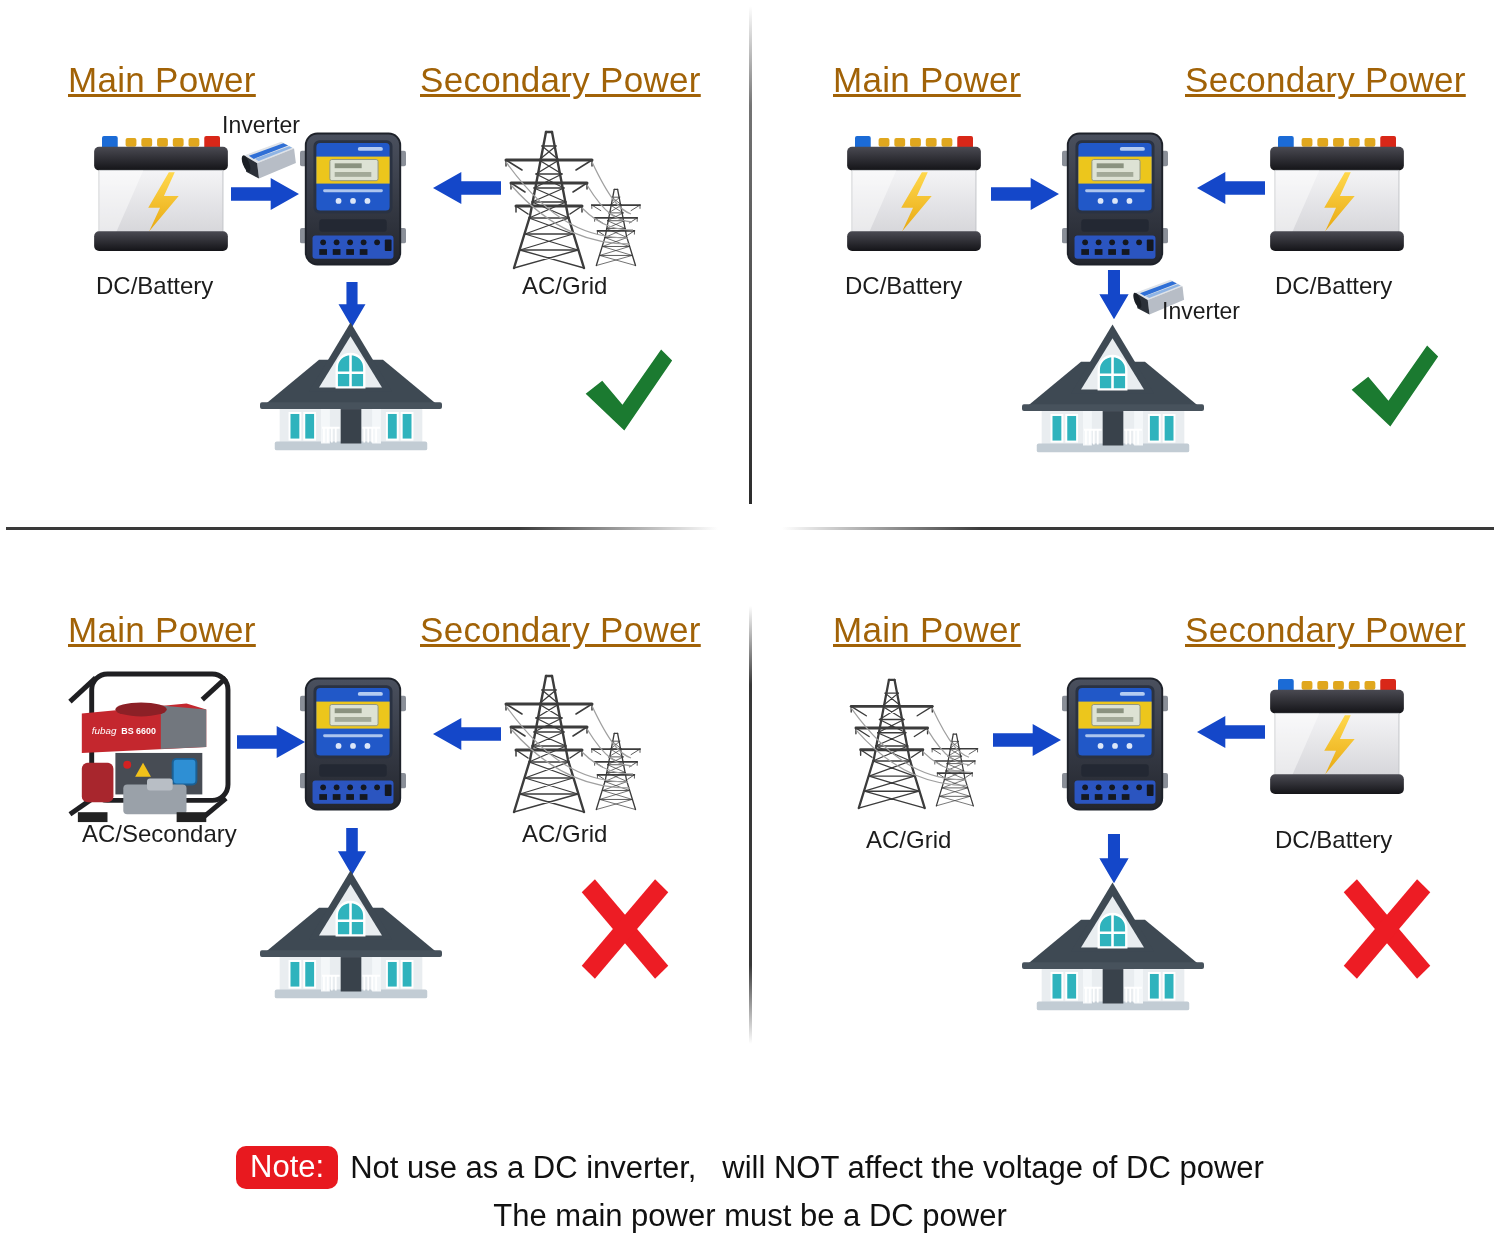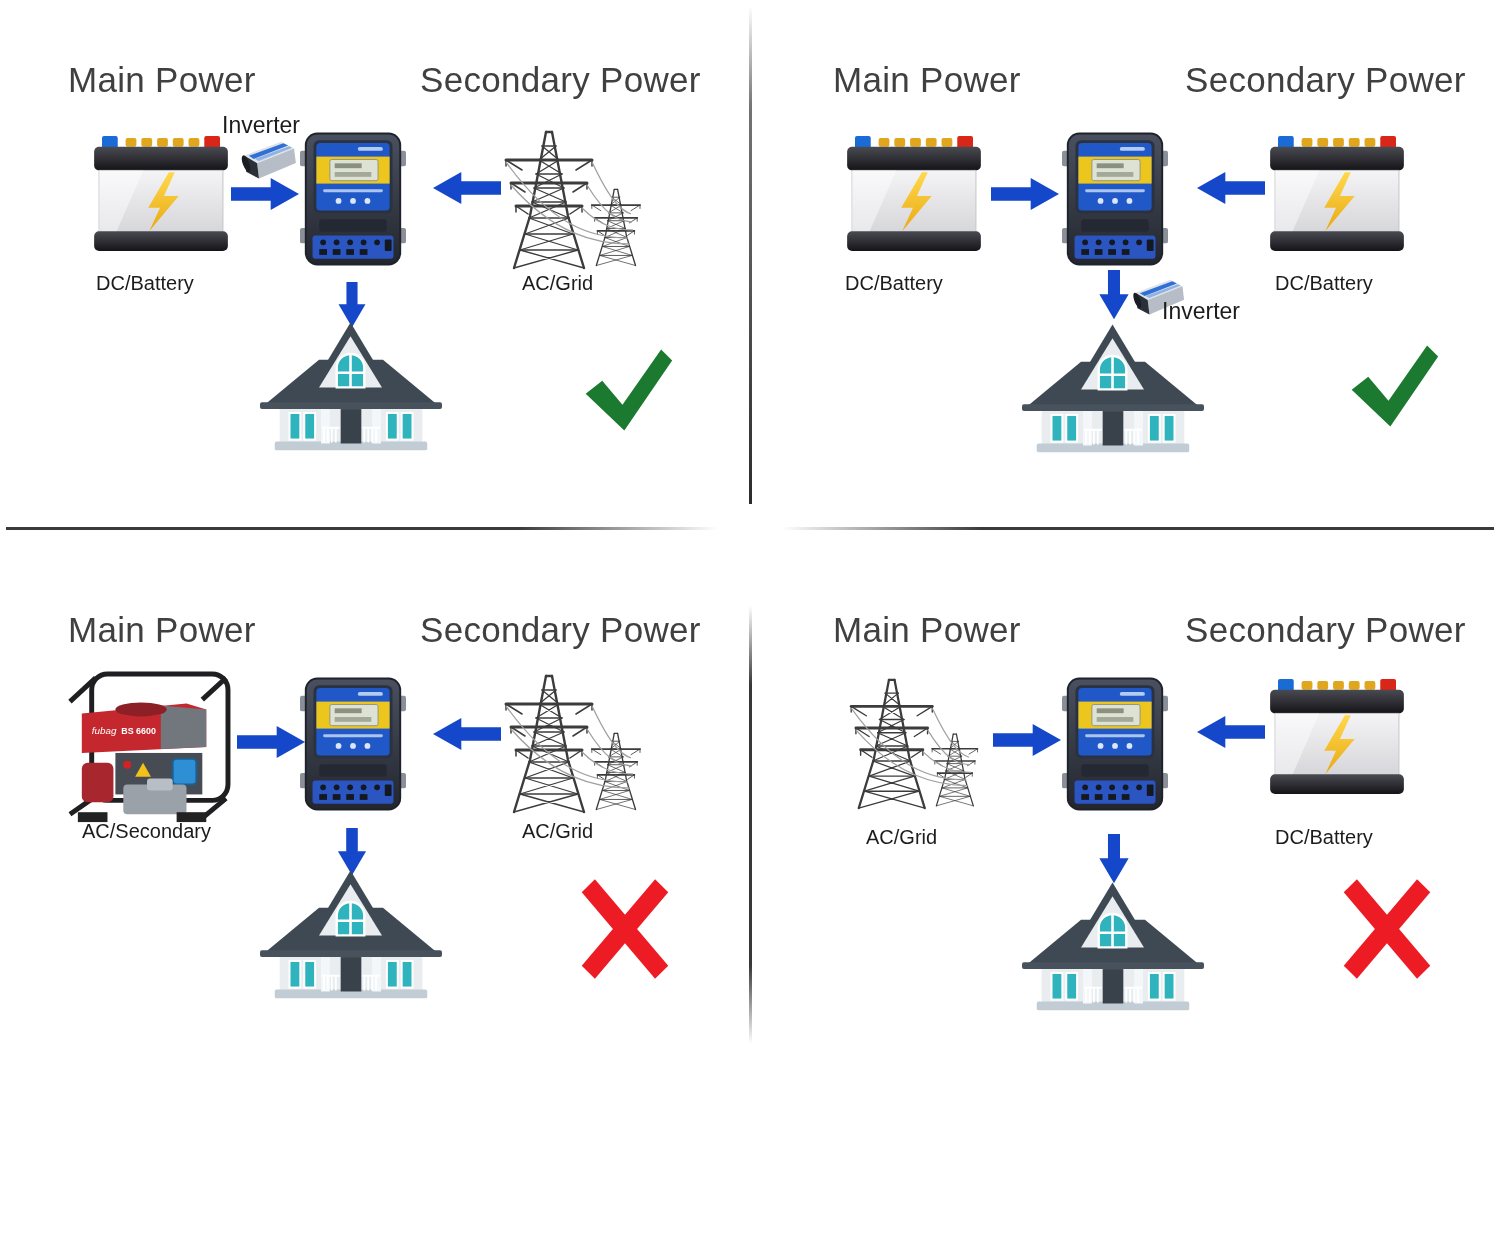--- a/index.html
+++ b/index.html
@@ -16,8 +16,8 @@
     font-family:"Liberation Sans", sans-serif;overflow:hidden;
   }
   .title{
-    position:absolute;margin:0;font-size:35px;font-weight:400;color:#404040;
-    white-space:nowrap;letter-spacing:.3px;
+    position:absolute;margin:0;font-size:35px;font-weight:400;color:#a16207;
+    white-space:nowrap;letter-spacing:.3px;text-decoration:underline;
   }
   .label{
     position:absolute;font-size:20px;color:#1c1c1c;white-space:nowrap;

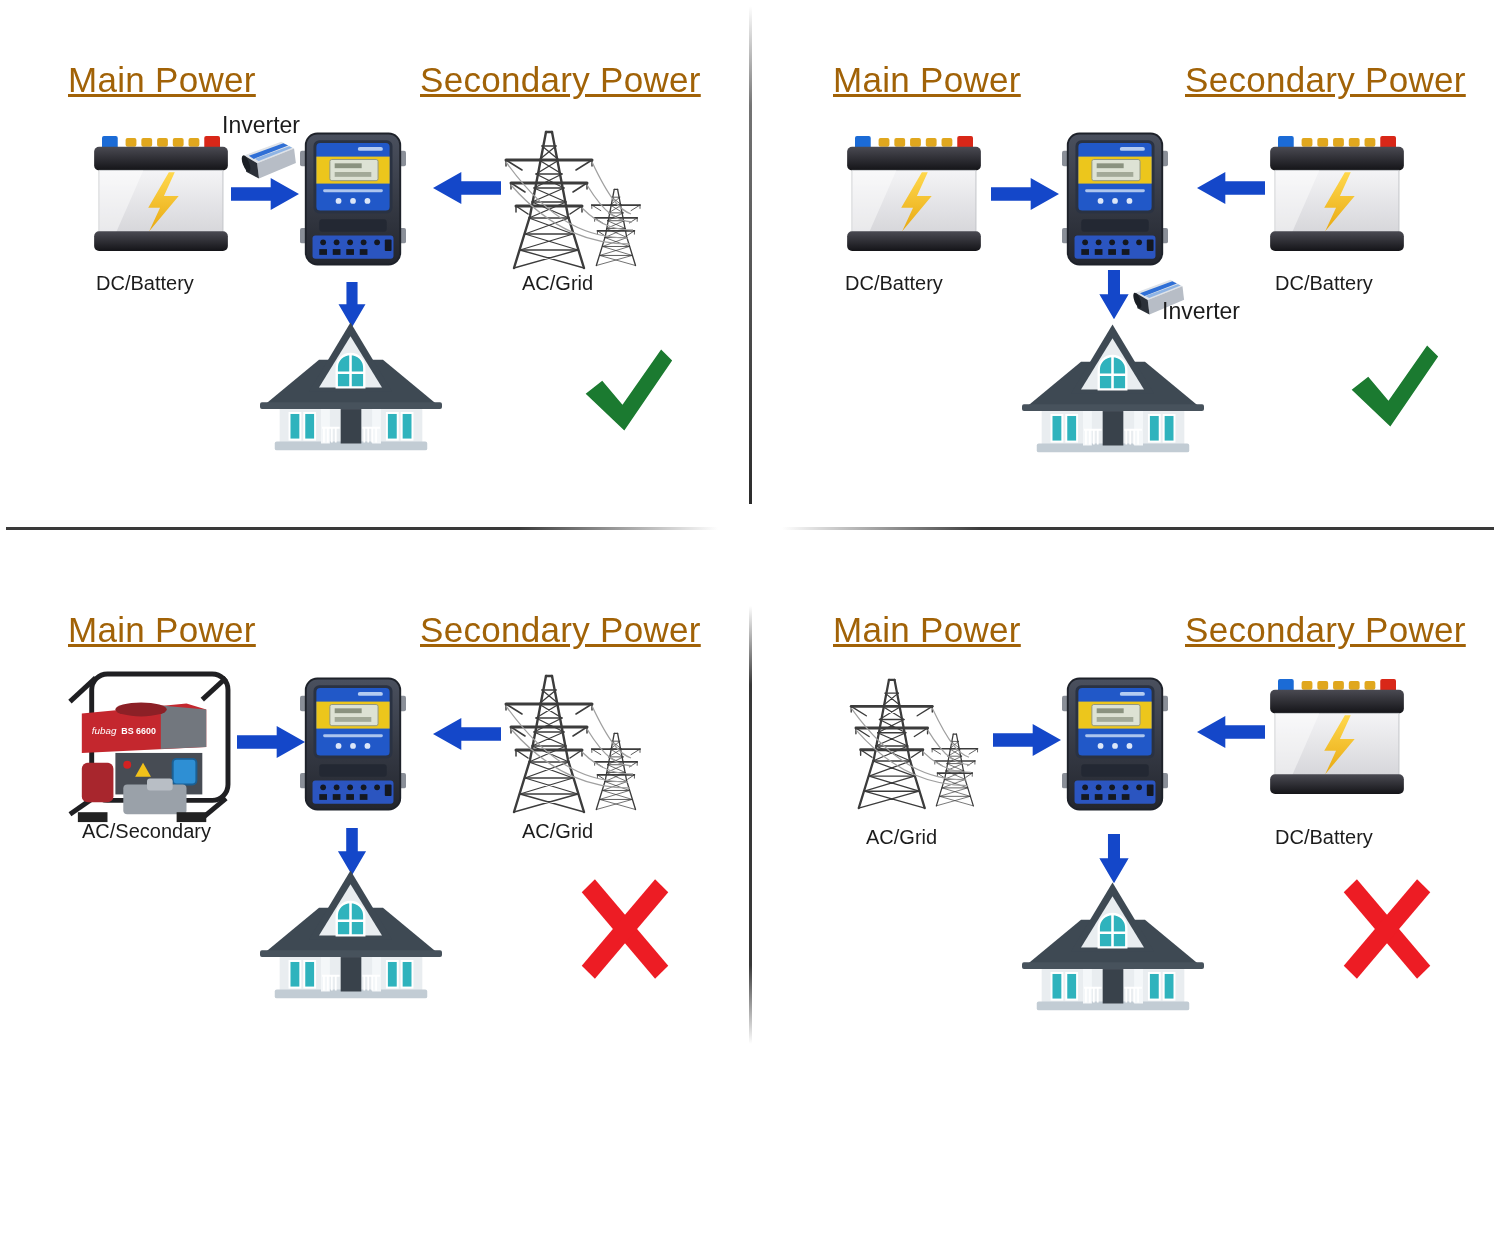--- a/index.html
+++ b/index.html
@@ -20,7 +20,7 @@
     white-space:nowrap;letter-spacing:.3px;text-decoration:underline;
   }
   .label{
-    position:absolute;font-size:20px;color:#1c1c1c;white-space:nowrap;
+    position:absolute;font-size:24px;color:#1c1c1c;white-space:nowrap;
   }
   .label.sm{font-size:23px;}
   .asset{position:absolute;}

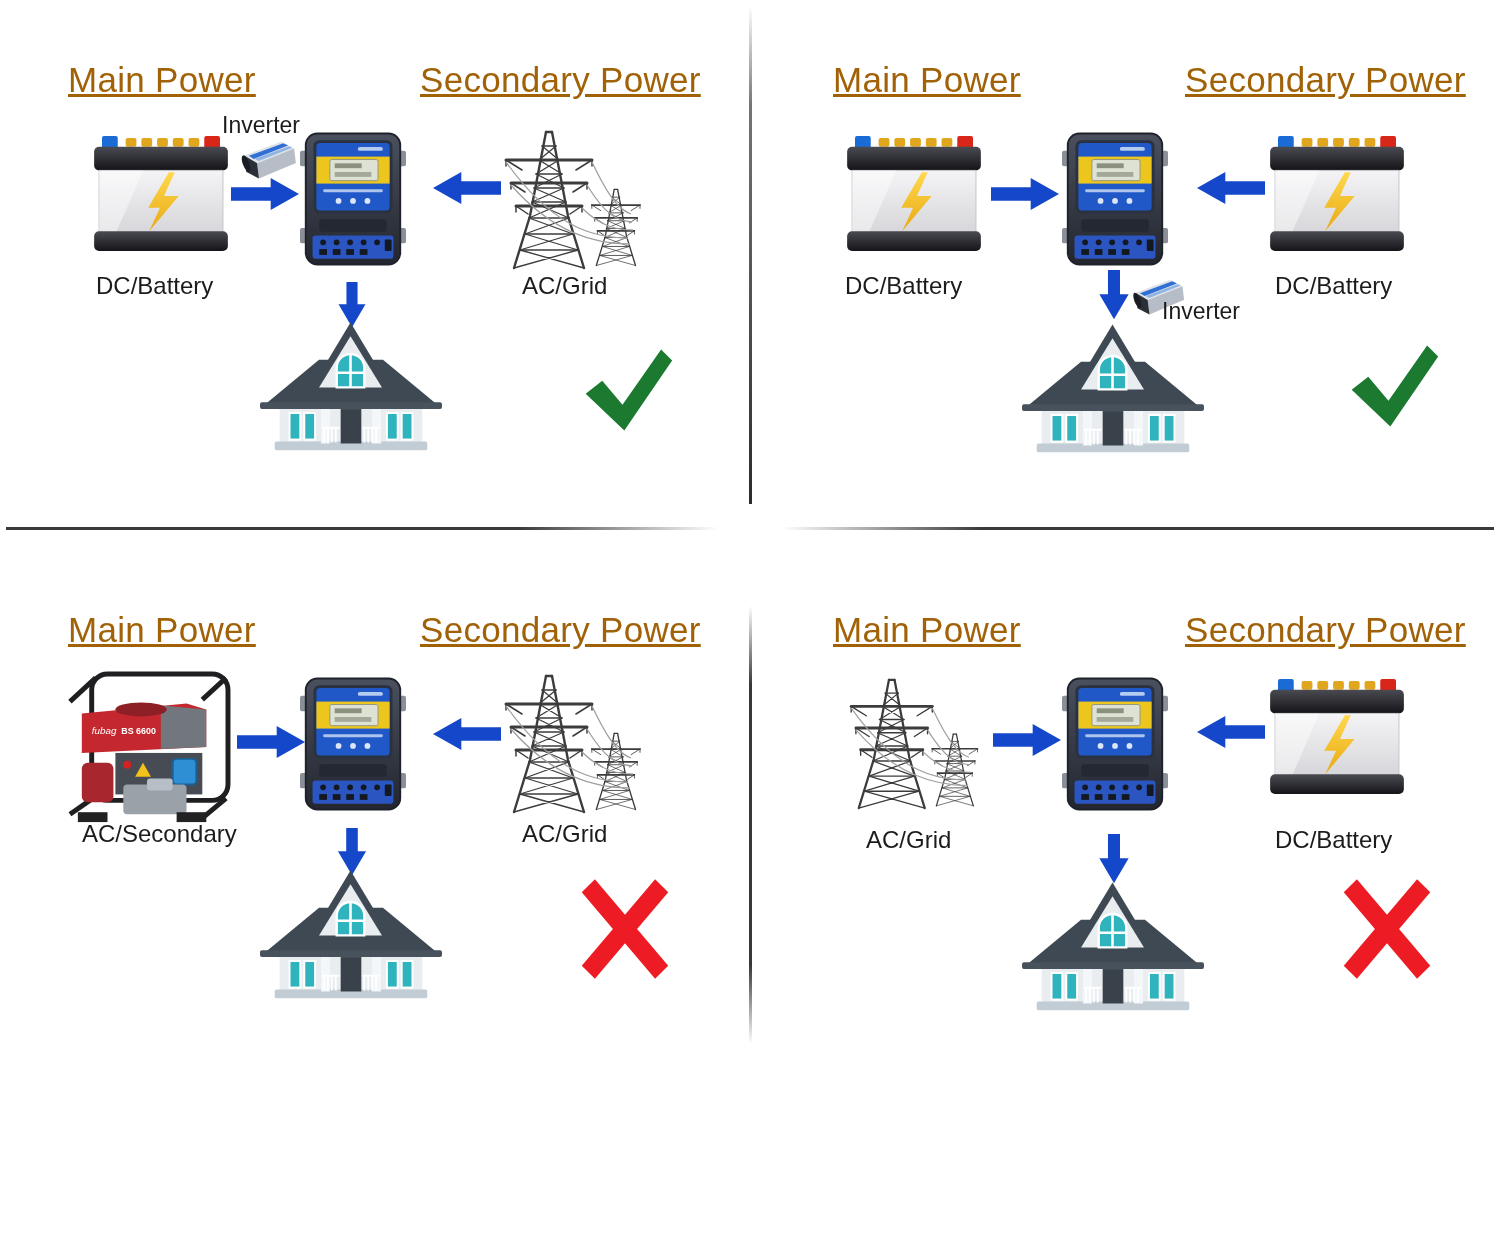--- a/index.html
+++ b/index.html
@@ -432,6 +432,10 @@
       </div>
   </section>
 
+  <div class="note-row">
+    <span class="note-badge">Note:</span>
+    <span class="note-line1">Not use as a DC inverter,   will NOT affect the voltage of DC power</span>
+  </div>
 
 </div>
 

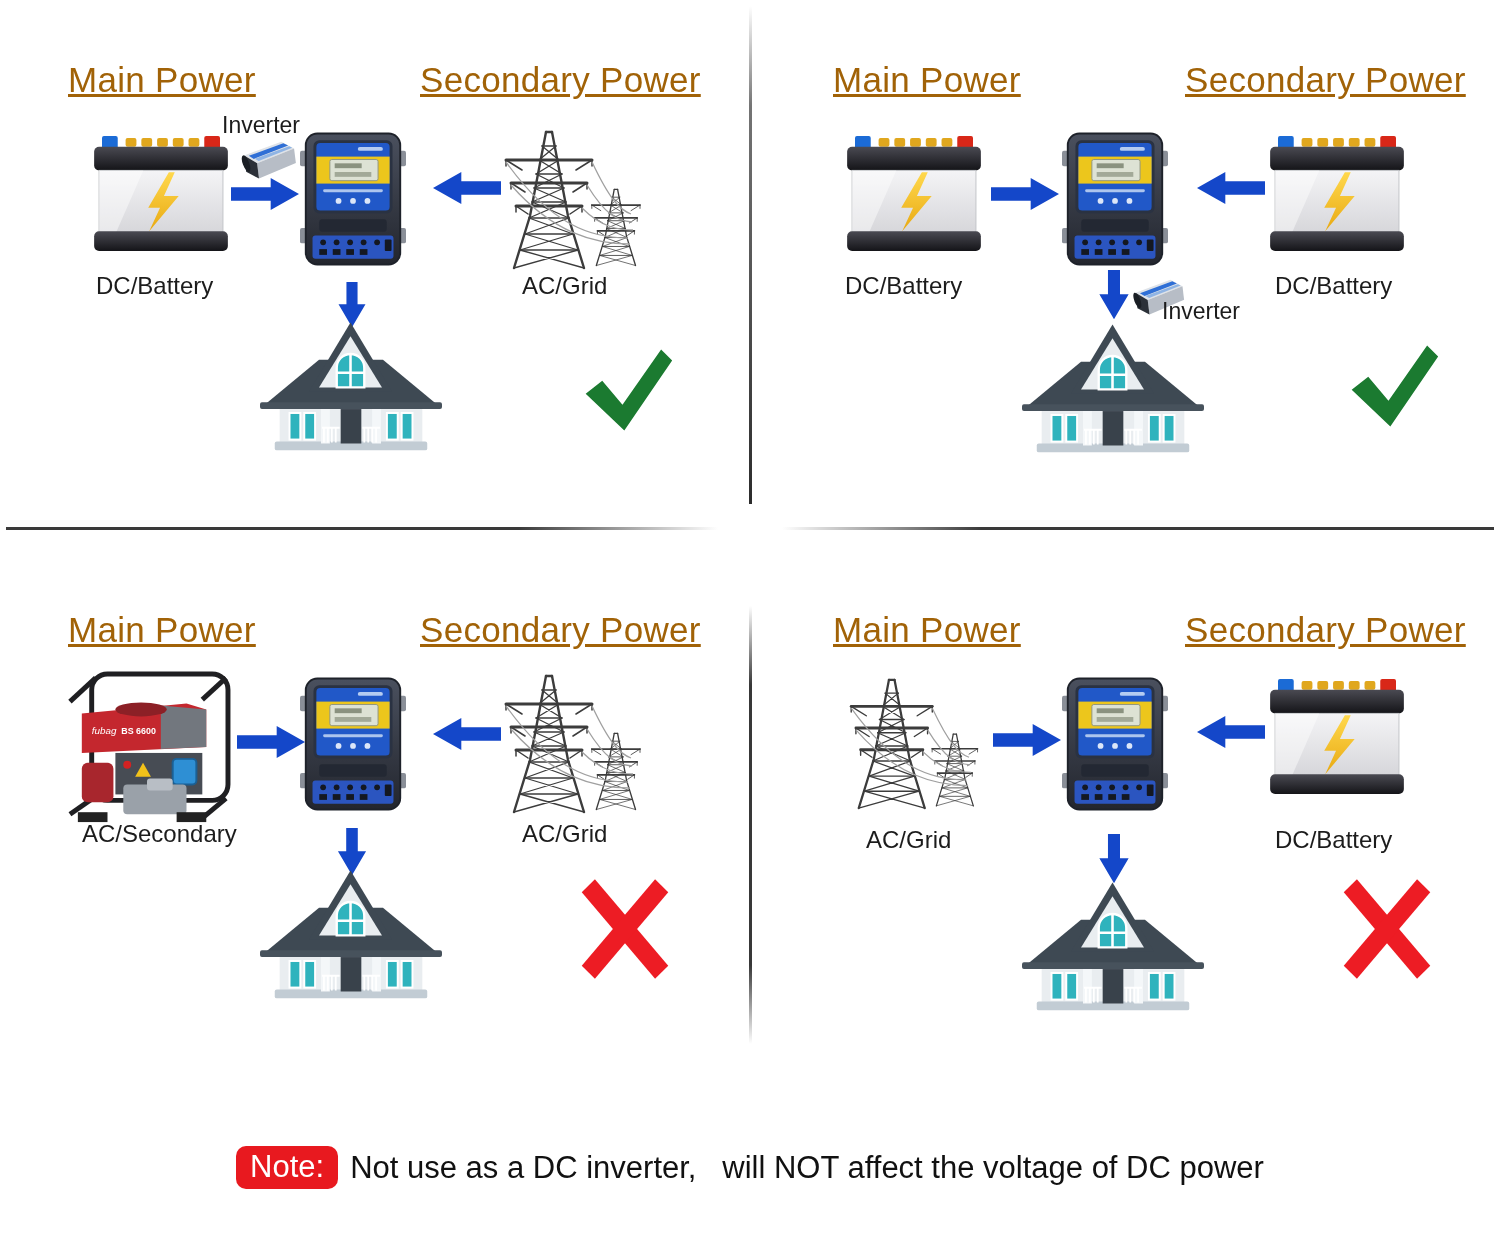--- a/index.html
+++ b/index.html
@@ -436,6 +436,7 @@
     <span class="note-badge">Note:</span>
     <span class="note-line1">Not use as a DC inverter,   will NOT affect the voltage of DC power</span>
   </div>
+  <div class="note-line2">The main power must be a DC power</div>
 
 </div>
 

